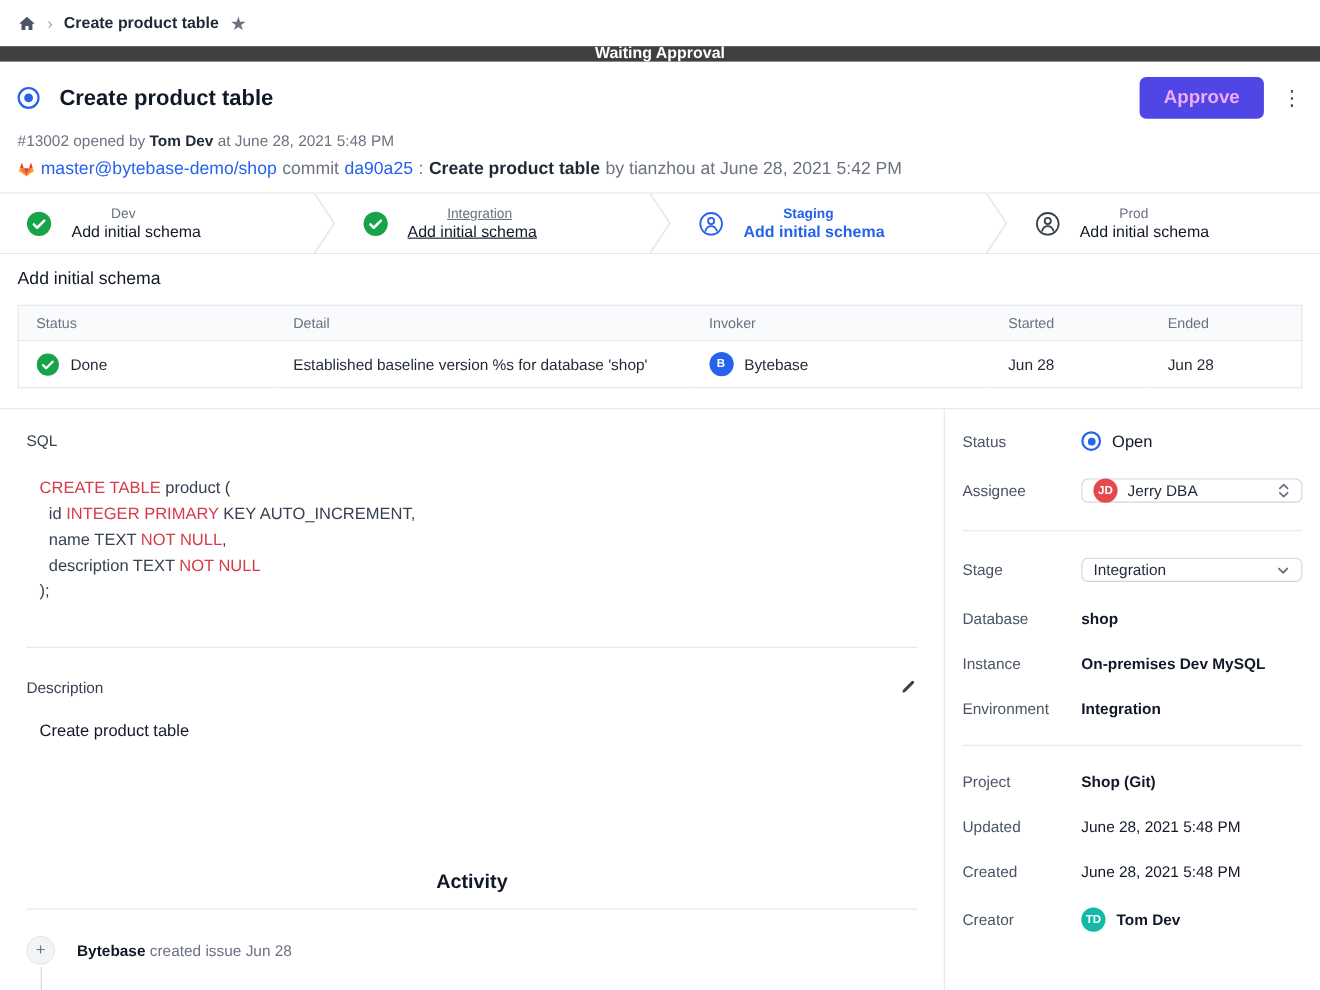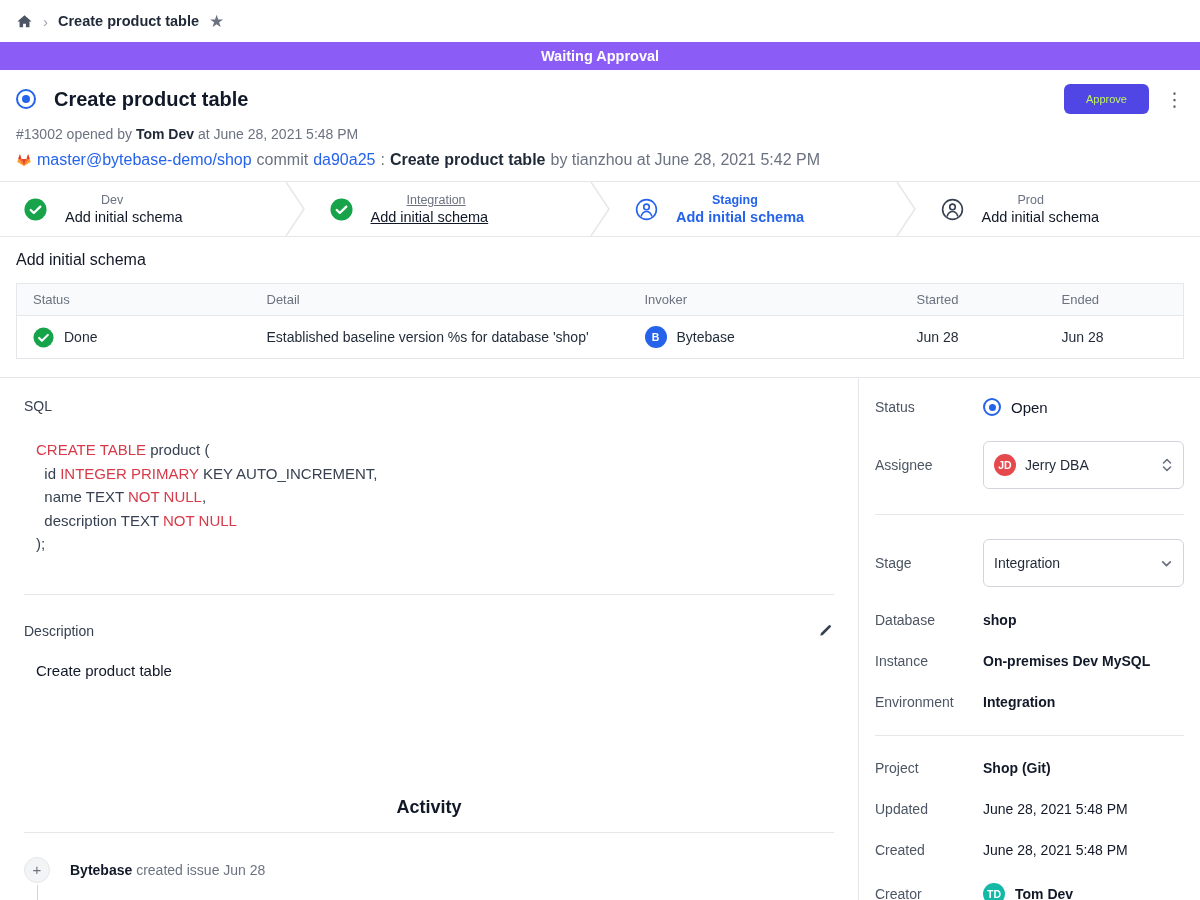--- a/index.html
+++ b/index.html
@@ -14,7 +14,7 @@
   .breadcrumb .star { color:#6b7280; font-size:17px; cursor:pointer; }
 
   
-  .banner { height:28px; background:#8b5cf6; display:flex; align-items:center; justify-content:center; }
+  .banner { height:14px; background:#404040; display:flex; align-items:center; justify-content:center; }
   .banner span { color:#fff; font-size:14.5px; font-weight:700; }
 
   

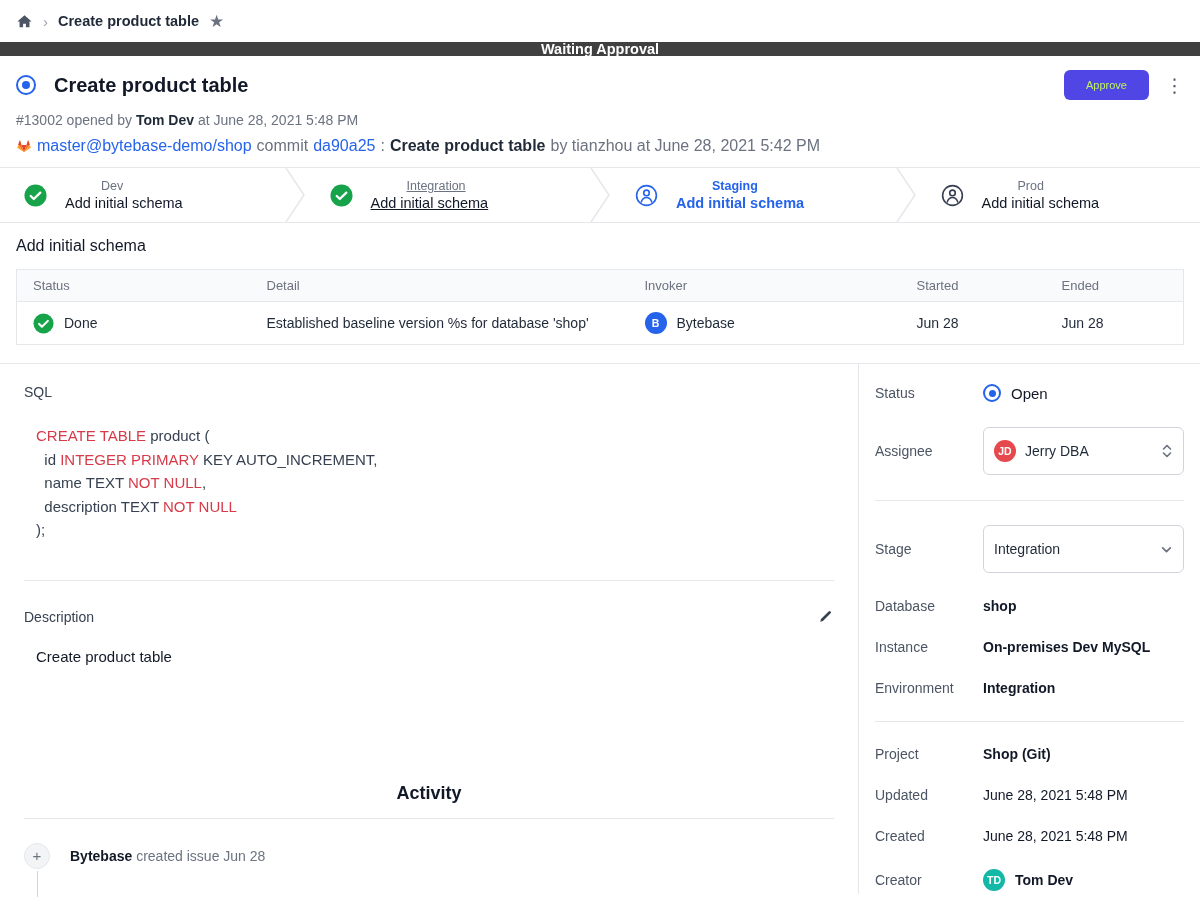--- a/index.html
+++ b/index.html
@@ -24,8 +24,8 @@
     display:inline-flex; align-items:center; justify-content:center; flex:0 0 auto; }
   .open-ring::after { content:""; width:8px; height:8px; background:#2563eb; border-radius:50%; }
   .issue-title { font-size:20px; font-weight:700; color:#111827; margin-left:18px; flex:1; }
-  .approve-btn { background:#4f46e5; color:#bef264; border:none; border-radius:6px;
-    font-family:inherit; font-size:11px; font-weight:400; padding:9px 22px; cursor:pointer; }
+  .approve-btn { background:#4f46e5; color:#f0abfc; border:none; border-radius:6px;
+    font-family:inherit; font-size:17px; font-weight:700; padding:9px 22px; cursor:pointer; }
   .kebab { color:#4b5563; font-size:19px; margin-left:16px; cursor:pointer; letter-spacing:0; line-height:1; }
   .meta-row { margin-top:12px; font-size:14px; color:#6b7280; }
   .meta-row .dark { color:#1f2937; font-weight:600; }

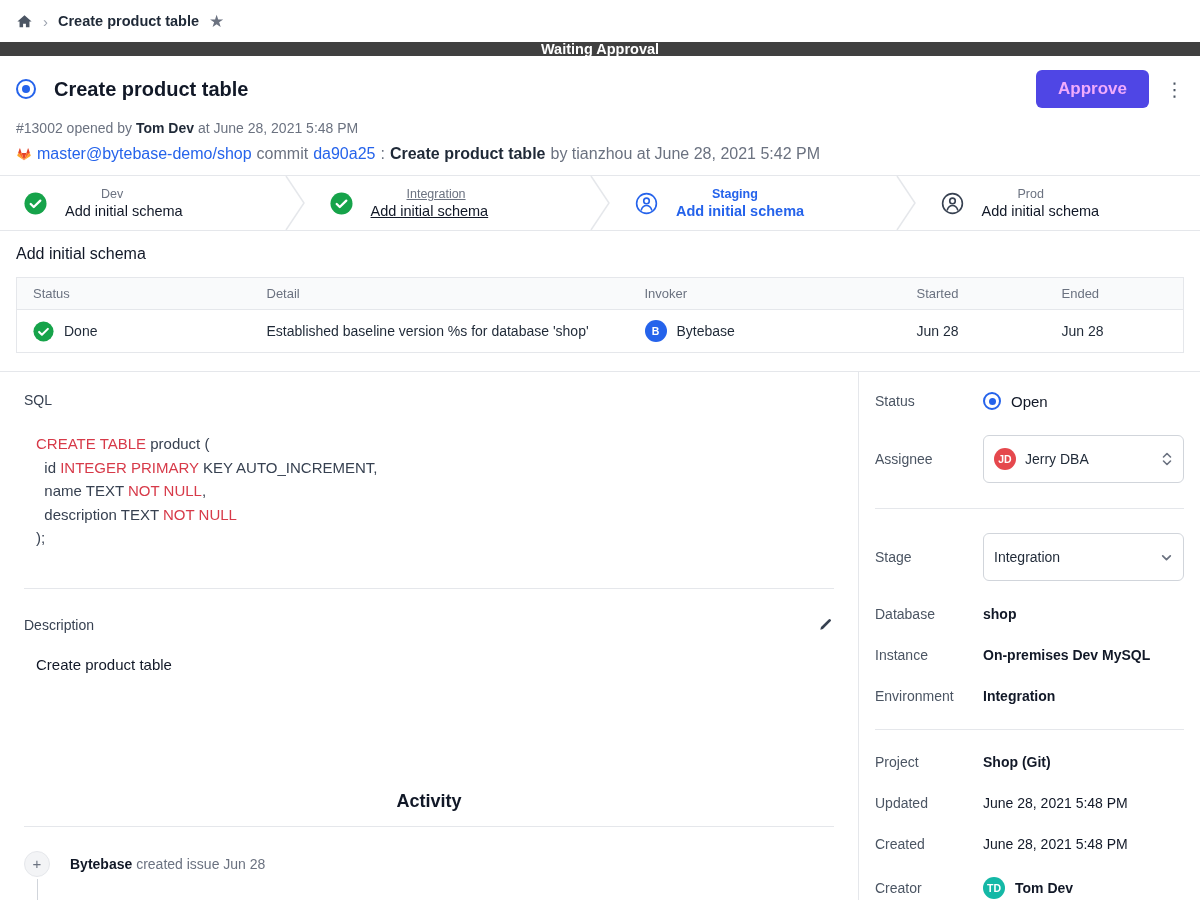--- a/index.html
+++ b/index.html
@@ -88,7 +88,7 @@
   .sb-value.lg { font-size:15px; }
   .open-ring.sm { width:18px; height:18px; border-width:2px; }
   .open-ring.sm::after { width:7px; height:7px; }
-  .sb-select { flex:1; border:1px solid #d1d5db; border-radius:6px; height:48px; background:#fff;
+  .sb-select { flex:1; border:1px solid #d1d5db; border-radius:6px; height:22px; background:#fff;
     display:flex; align-items:center; padding:0 10px; gap:9px; cursor:pointer; }
   .sb-select .sel-text { flex:1; font-size:14px; color:#1f2937; }
   .sb-divider { border:none; border-top:1px solid #e5e7eb; margin:0 0 24px 0; }

